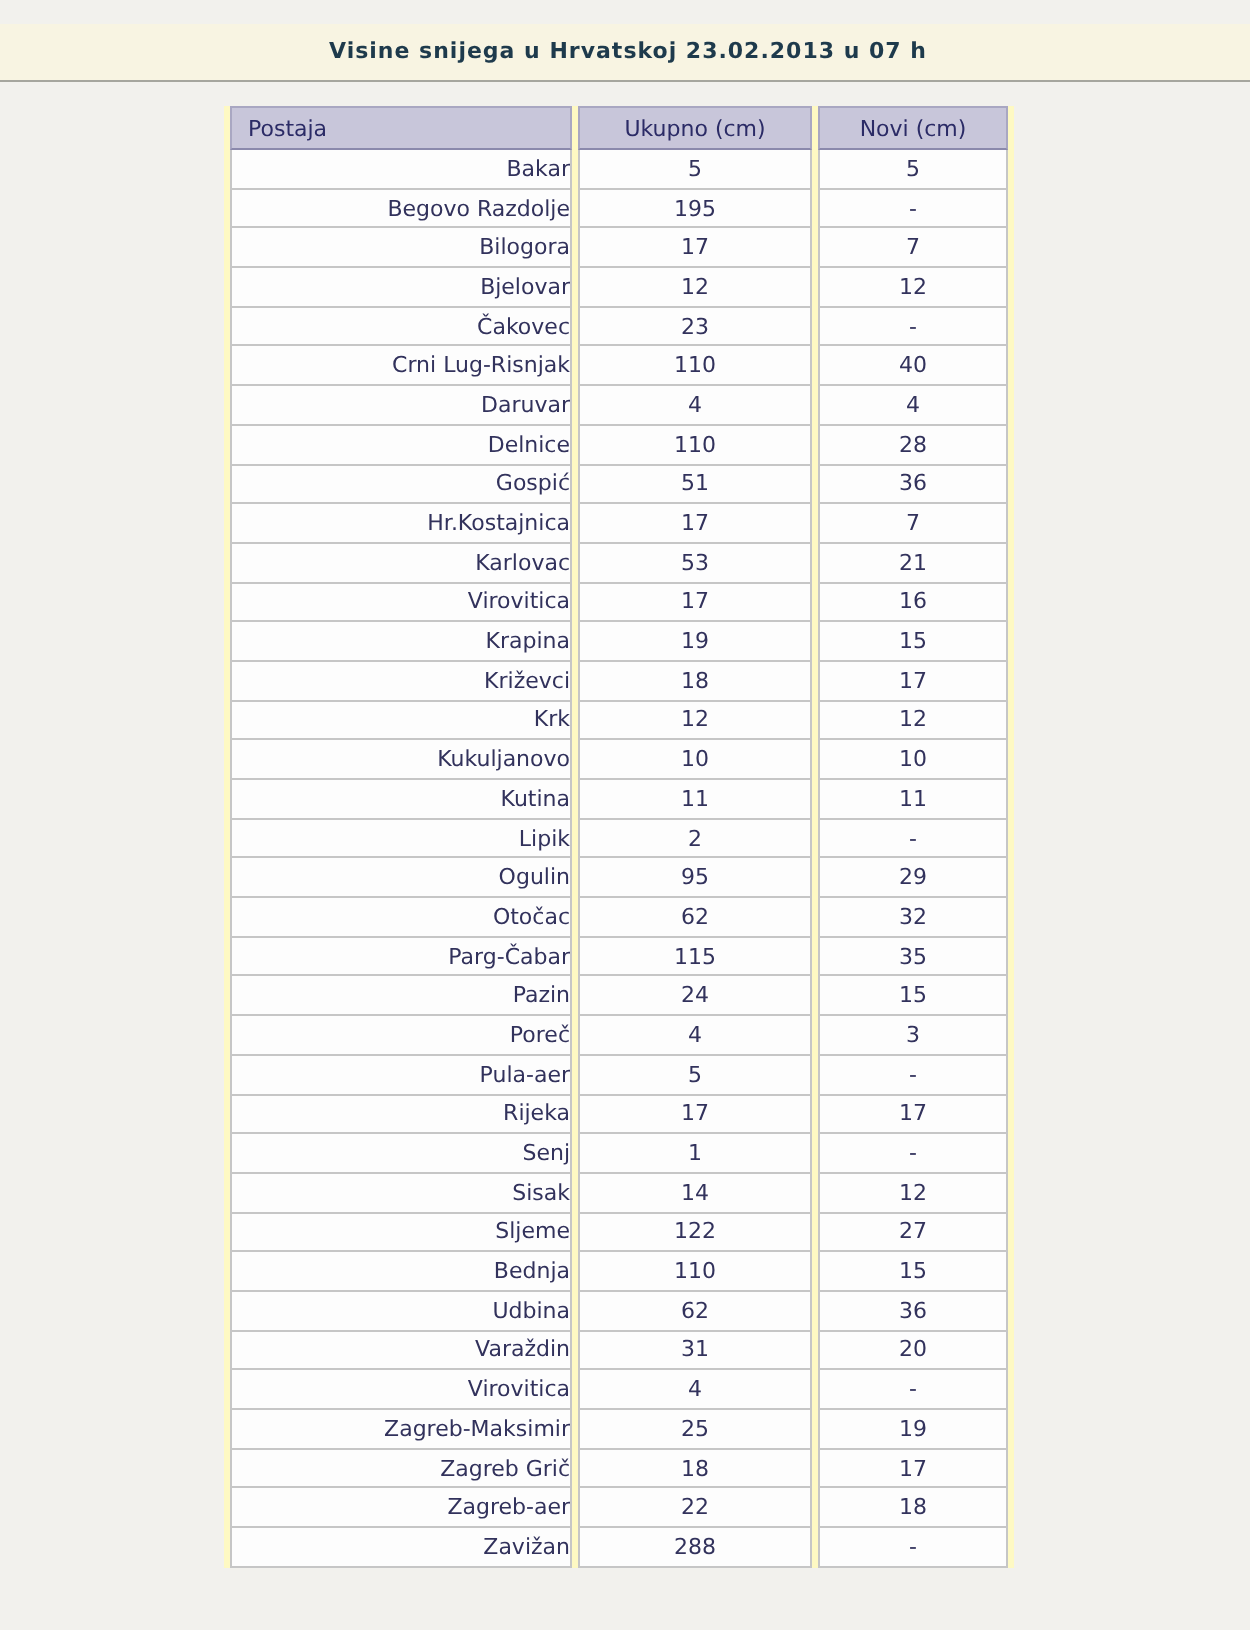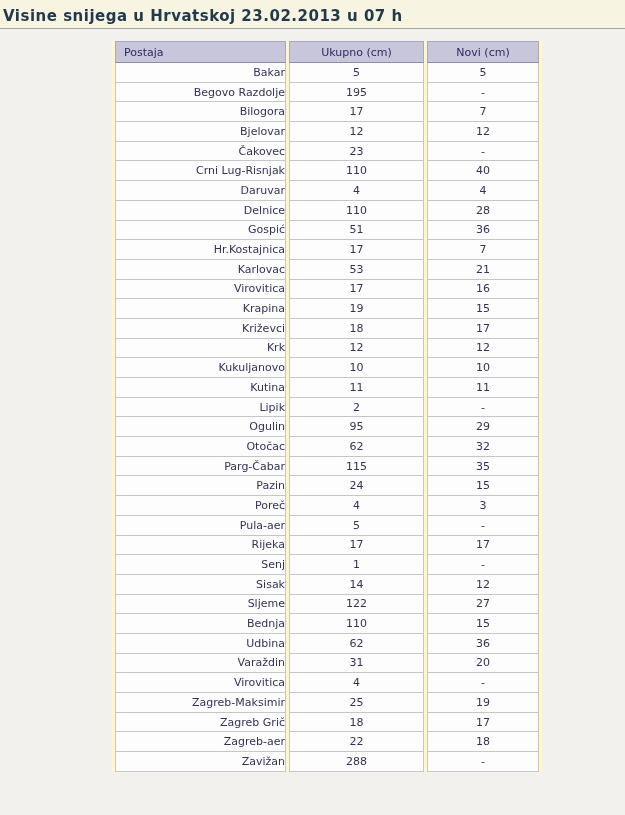--- a/index.html
+++ b/index.html
@@ -19,12 +19,13 @@
     border-bottom: 1px solid #a6a69e;
   }
   .page-title {
-    margin: 0;
+    margin: 12px;
     padding: 7px 0 0 3px;
-    font-size: 15px;
+    font-size: 11px;
     font-weight: bold;
     letter-spacing: 0.5px;
     color: #1e3a4c;
+    text-align: center;
   }
   .content {
     margin: 12px 0 0 112px;

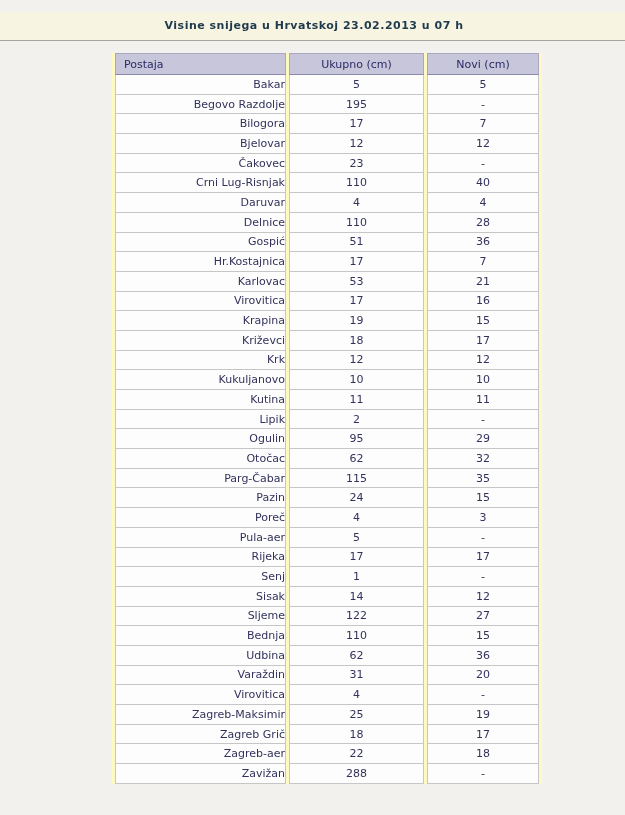--- a/index.html
+++ b/index.html
@@ -53,7 +53,7 @@
     border-bottom-color: #8b89ac;
   }
   th.col-station { width: 171px; text-align: left; padding-left: 8px; }
-  th.col-total   { width: 135px; text-align: center; }
+  th.col-total   { width: 117px; text-align: center; }
   th.col-new     { width: 112px;  text-align: center; }
   td {
     height: 19.7px;

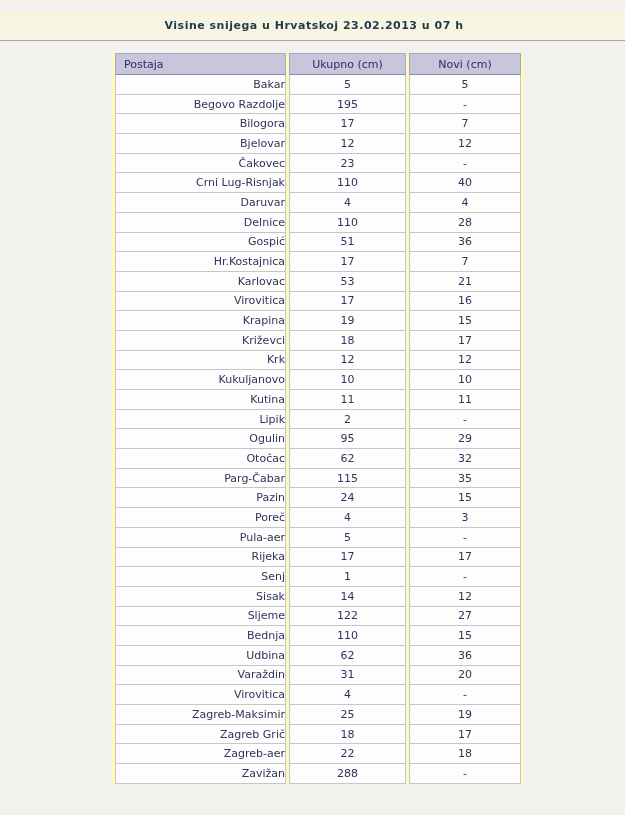--- a/index.html
+++ b/index.html
@@ -54,7 +54,7 @@
   }
   th.col-station { width: 171px; text-align: left; padding-left: 8px; }
   th.col-total   { width: 117px; text-align: center; }
-  th.col-new     { width: 112px;  text-align: center; }
+  th.col-new     { width: 95px;  text-align: center; }
   td {
     height: 19.7px;
     background: #fdfdfd;

